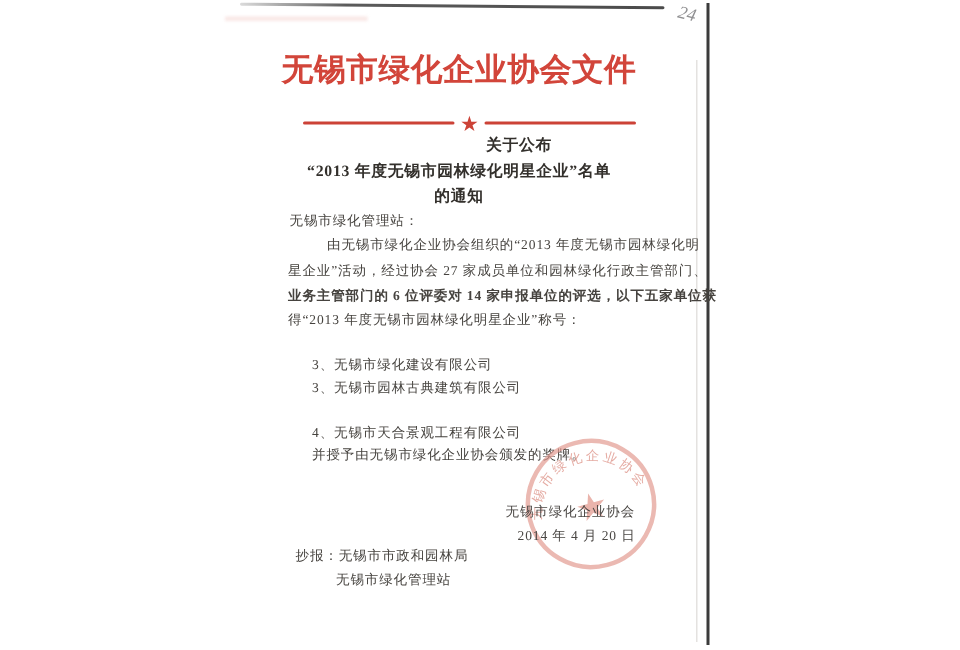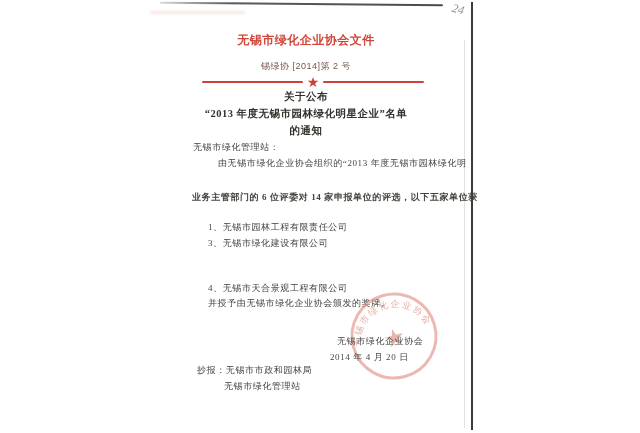--- a/index.html
+++ b/index.html
@@ -66,7 +66,7 @@
   .doc-title {
     top: 32px;
     color: #d2453a;
-    font-size: 12px;
+    font-size: 21px;
     font-weight: bold;
     letter-spacing: 0.5px;
     font-family: "Liberation Serif", "DejaVu Serif", serif;

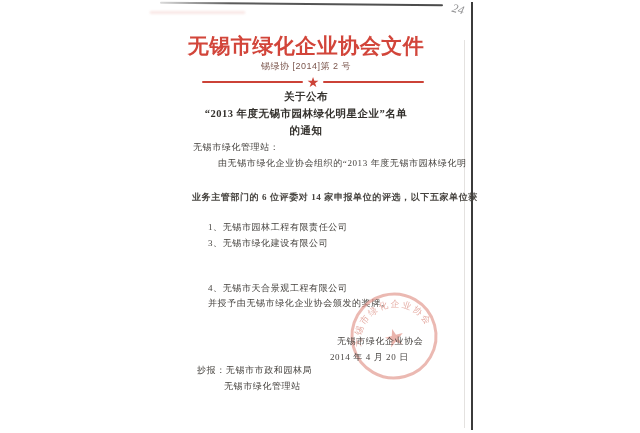--- a/index.html
+++ b/index.html
@@ -142,7 +142,6 @@
   <div class="hand-num">24</div>
 
   <div class="centered doc-title">无锡市绿化企业协会文件</div>
-  <div class="centered doc-number">锡绿协 [2014]第 2 号</div>
 
   <div class="star-rule">
     <div class="rule-line"></div>

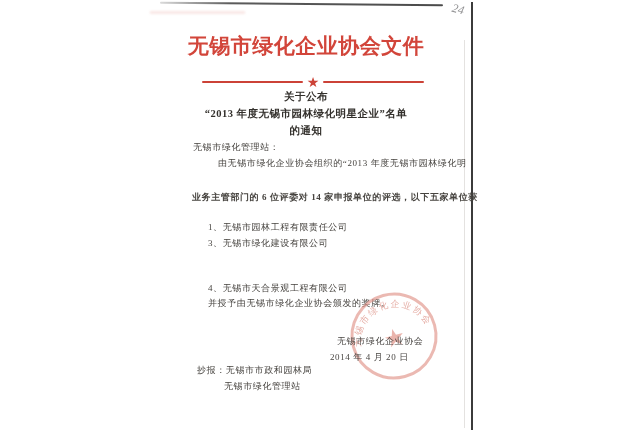--- a/index.html
+++ b/index.html
@@ -105,7 +105,7 @@
     letter-spacing: 0.5px;
     font-family: "Liberation Serif", "DejaVu Serif", serif;
   }
-  .subj1 { top: 90px; }
+  .subj1 { top: 90px; margin-left: 40px; }
   .subj2 { top: 107px; }
   .subj3 { top: 124px; }
 

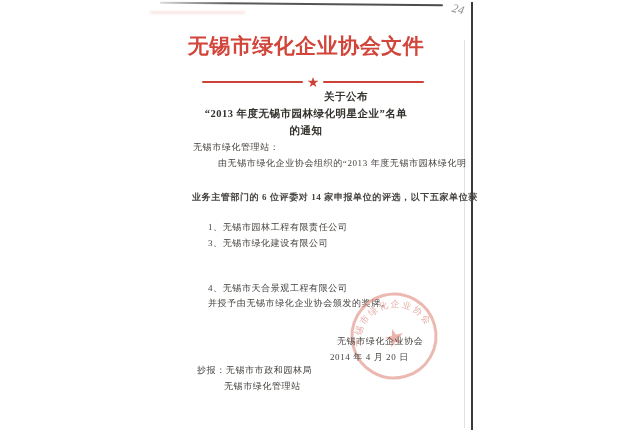--- a/index.html
+++ b/index.html
@@ -156,6 +156,7 @@
   <div class="abs body-text" style="left:193px; top:141px;">无锡市绿化管理站：</div>
 
   <div class="abs body-text" style="left:218px; top:157px;">由无锡市绿化企业协会组织的“2013 年度无锡市园林绿化明</div>
+  <div class="abs body-text" style="left:192px; top:174px;">星企业”活动，经过协会 27 家成员单位和园林绿化行政主管部门、</div>
   <div class="abs body-text" style="left:192px; top:191px;font-weight:bold;">业务主管部门的 6 位评委对 14 家申报单位的评选，以下五家单位获</div>
 
   <div class="abs body-text" style="left:208px; top:221px;">1、无锡市园林工程有限责任公司</div>

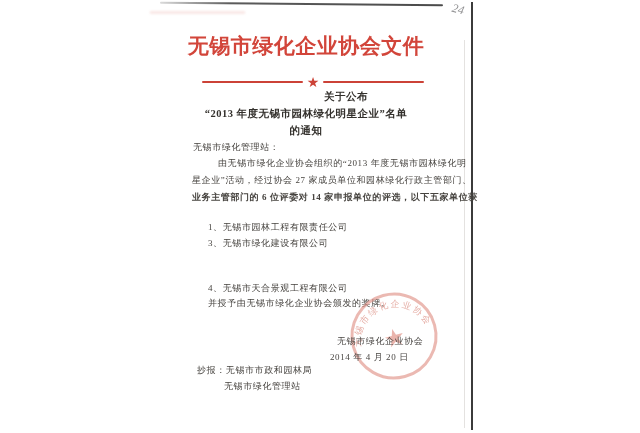--- a/index.html
+++ b/index.html
@@ -158,6 +158,7 @@
   <div class="abs body-text" style="left:218px; top:157px;">由无锡市绿化企业协会组织的“2013 年度无锡市园林绿化明</div>
   <div class="abs body-text" style="left:192px; top:174px;">星企业”活动，经过协会 27 家成员单位和园林绿化行政主管部门、</div>
   <div class="abs body-text" style="left:192px; top:191px;font-weight:bold;">业务主管部门的 6 位评委对 14 家申报单位的评选，以下五家单位获</div>
+  <div class="abs body-text" style="left:192px; top:207px;">得“2013 年度无锡市园林绿化明星企业”称号：</div>
 
   <div class="abs body-text" style="left:208px; top:221px;">1、无锡市园林工程有限责任公司</div>
   <div class="abs body-text" style="left:208px; top:237px;">3、无锡市绿化建设有限公司</div>

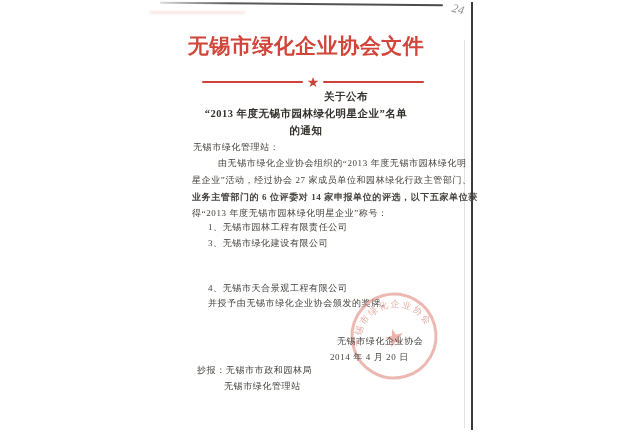--- a/index.html
+++ b/index.html
@@ -160,7 +160,6 @@
   <div class="abs body-text" style="left:192px; top:191px;font-weight:bold;">业务主管部门的 6 位评委对 14 家申报单位的评选，以下五家单位获</div>
   <div class="abs body-text" style="left:192px; top:207px;">得“2013 年度无锡市园林绿化明星企业”称号：</div>
 
-  <div class="abs body-text" style="left:208px; top:221px;">1、无锡市园林工程有限责任公司</div>
   <div class="abs body-text" style="left:208px; top:237px;">3、无锡市绿化建设有限公司</div>
   <div class="abs body-text" style="left:208px; top:282px;">4、无锡市天合景观工程有限公司</div>
 

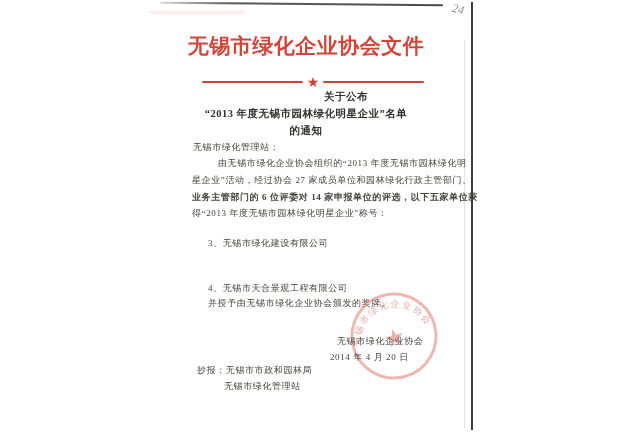--- a/index.html
+++ b/index.html
@@ -161,6 +161,7 @@
   <div class="abs body-text" style="left:192px; top:207px;">得“2013 年度无锡市园林绿化明星企业”称号：</div>
 
   <div class="abs body-text" style="left:208px; top:237px;">3、无锡市绿化建设有限公司</div>
+  <div class="abs body-text" style="left:208px; top:252px;">3、无锡市园林古典建筑有限公司</div>
   <div class="abs body-text" style="left:208px; top:282px;">4、无锡市天合景观工程有限公司</div>
 
   <div class="abs body-text" style="left:208px; top:297px;">并授予由无锡市绿化企业协会颁发的奖牌。</div>

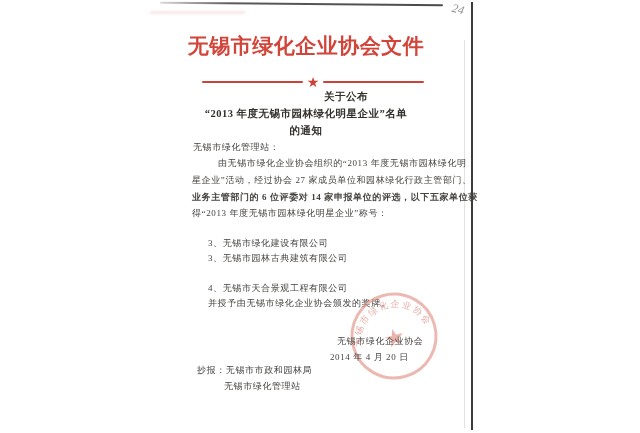--- a/index.html
+++ b/index.html
@@ -178,7 +178,7 @@
   </svg>
 
   <div class="abs body-text sig" style="left:337px; top:335px;">无锡市绿化企业协会</div>
-  <div class="abs body-text sig" style="left:330px; top:351px;text-align:right;">2014 年 4 月 20 日</div>
+  <div class="abs body-text sig" style="left:345px; top:351px;text-align:right;">2014 年 4 月 20 日</div>
 
   <div class="abs body-text cc" style="left:197px; top:364px;text-align:right;">抄报：无锡市市政和园林局</div>
   <div class="abs body-text cc" style="left:224px; top:380px;">无锡市绿化管理站</div>

